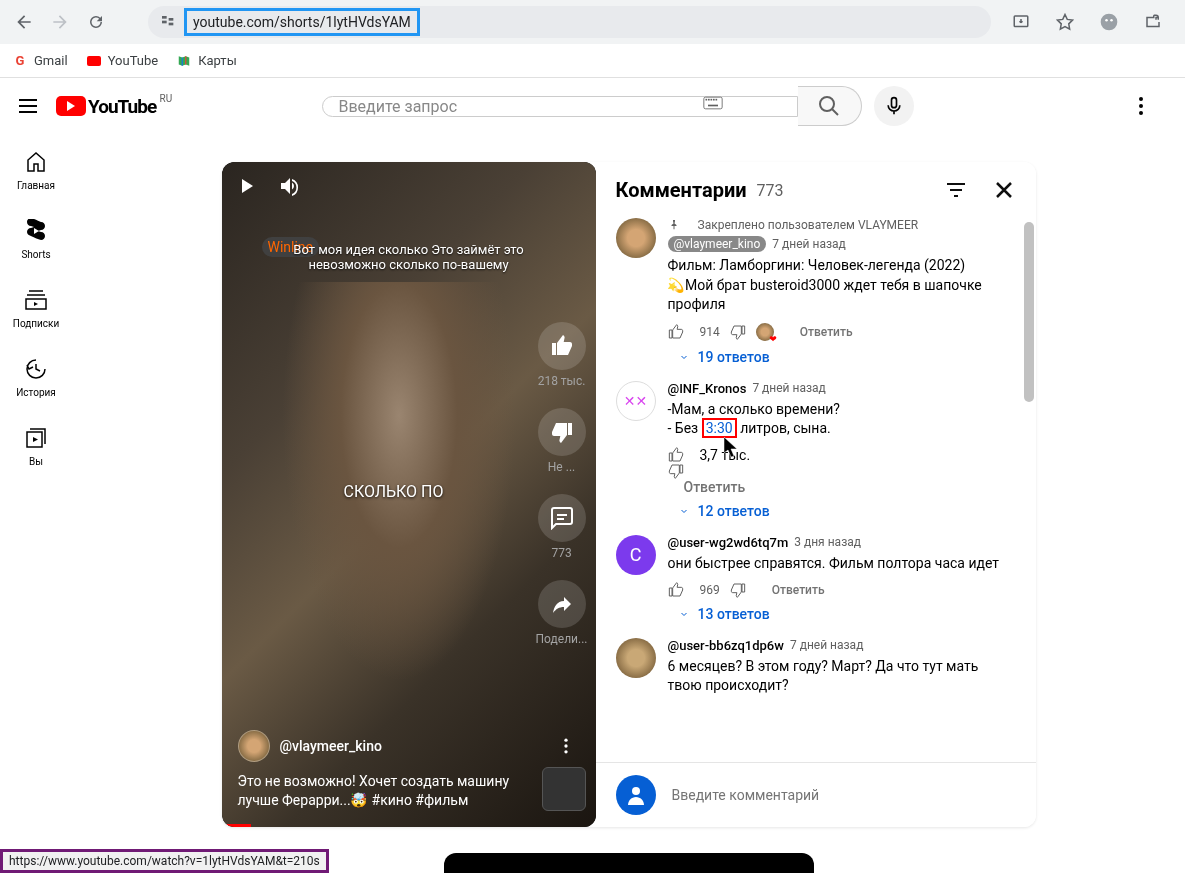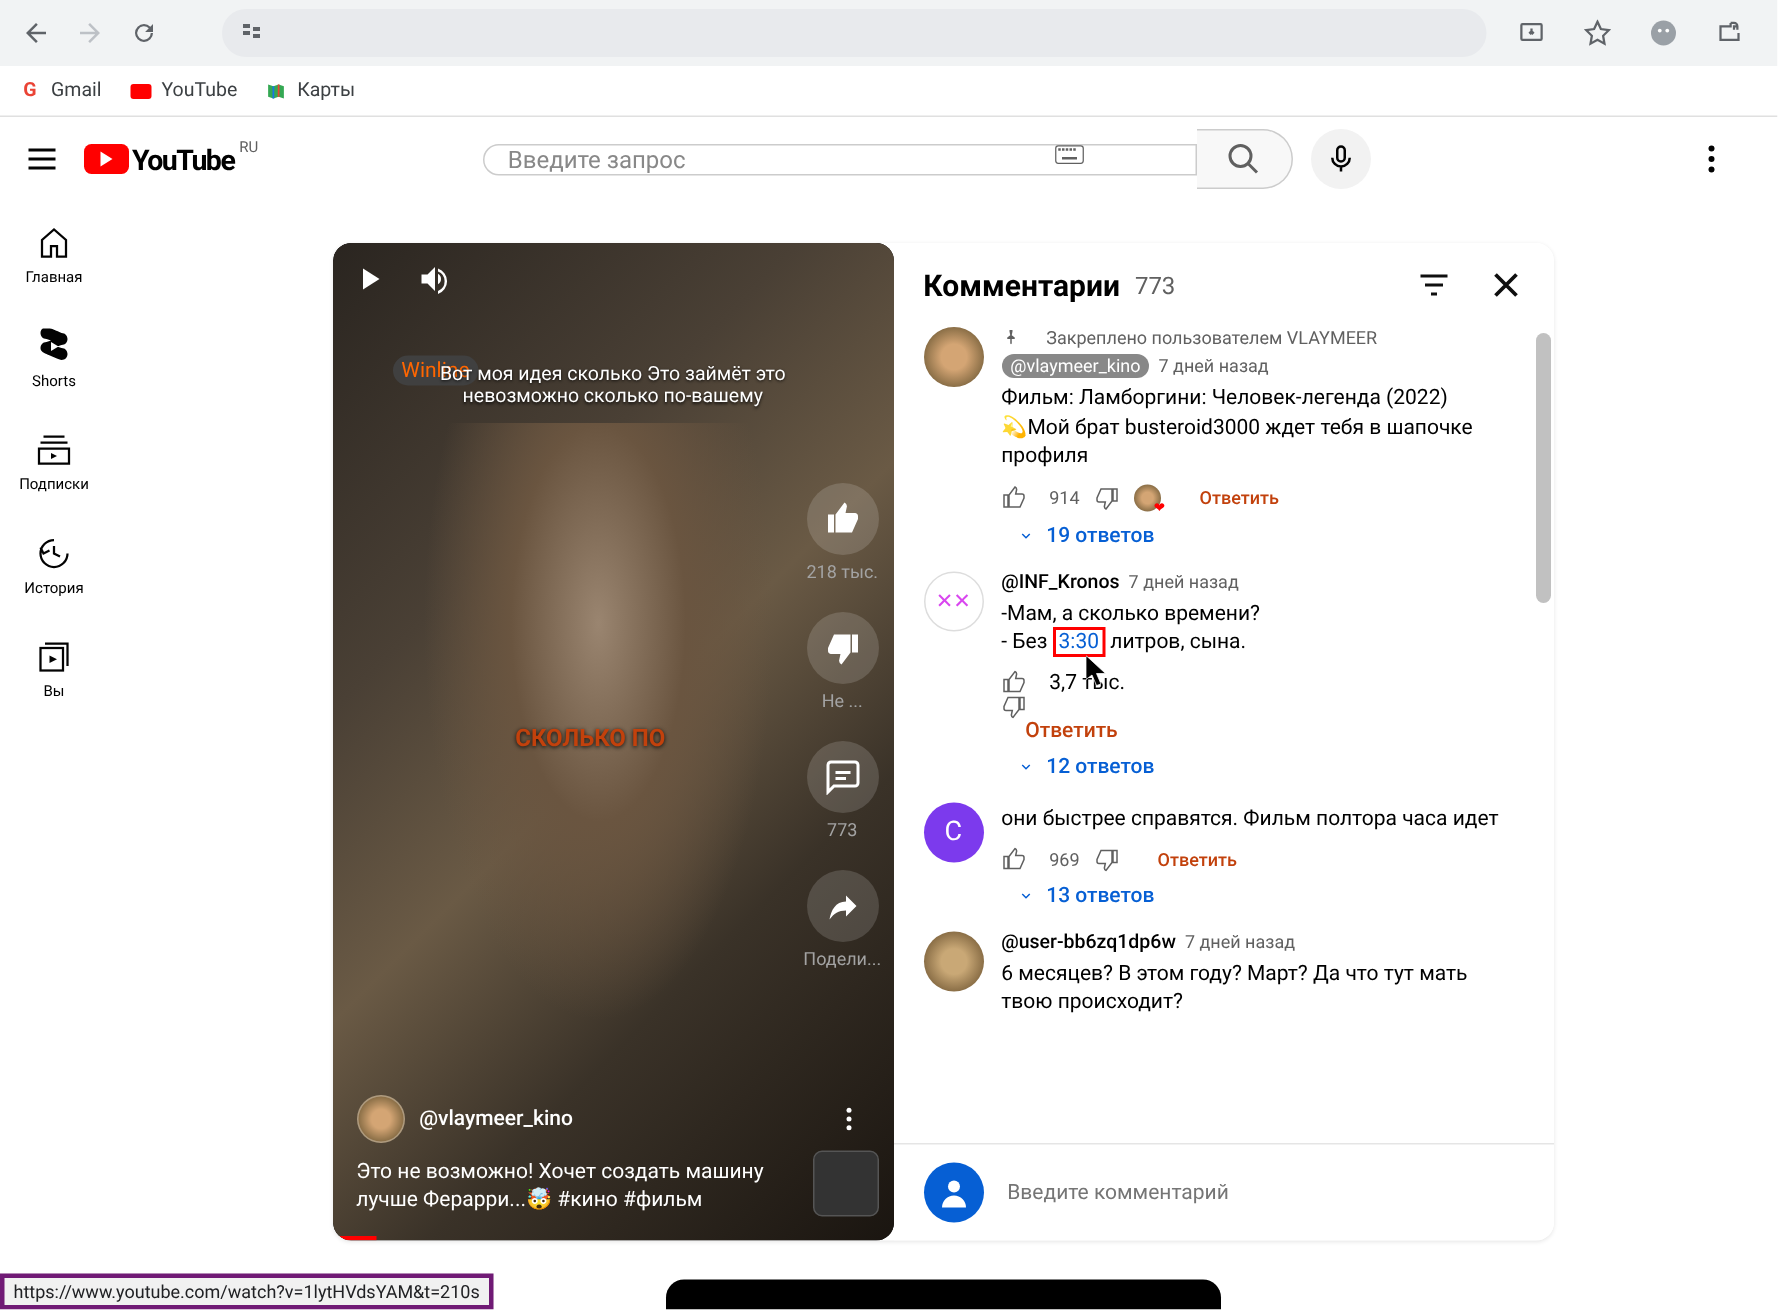--- a/index.html
+++ b/index.html
@@ -139,6 +139,7 @@
         <rect x="13" y="6" width="7" height="4" fill="#5f6368"></rect>
         <rect x="13" y="13" width="7" height="4" fill="#5f6368"></rect>
       </svg>
+    <span class="url-highlight">youtube.com/shorts/1lytHVdsYAM</span>
   </div>
   <div class="browser-icons">
     <div class="nav-btn">

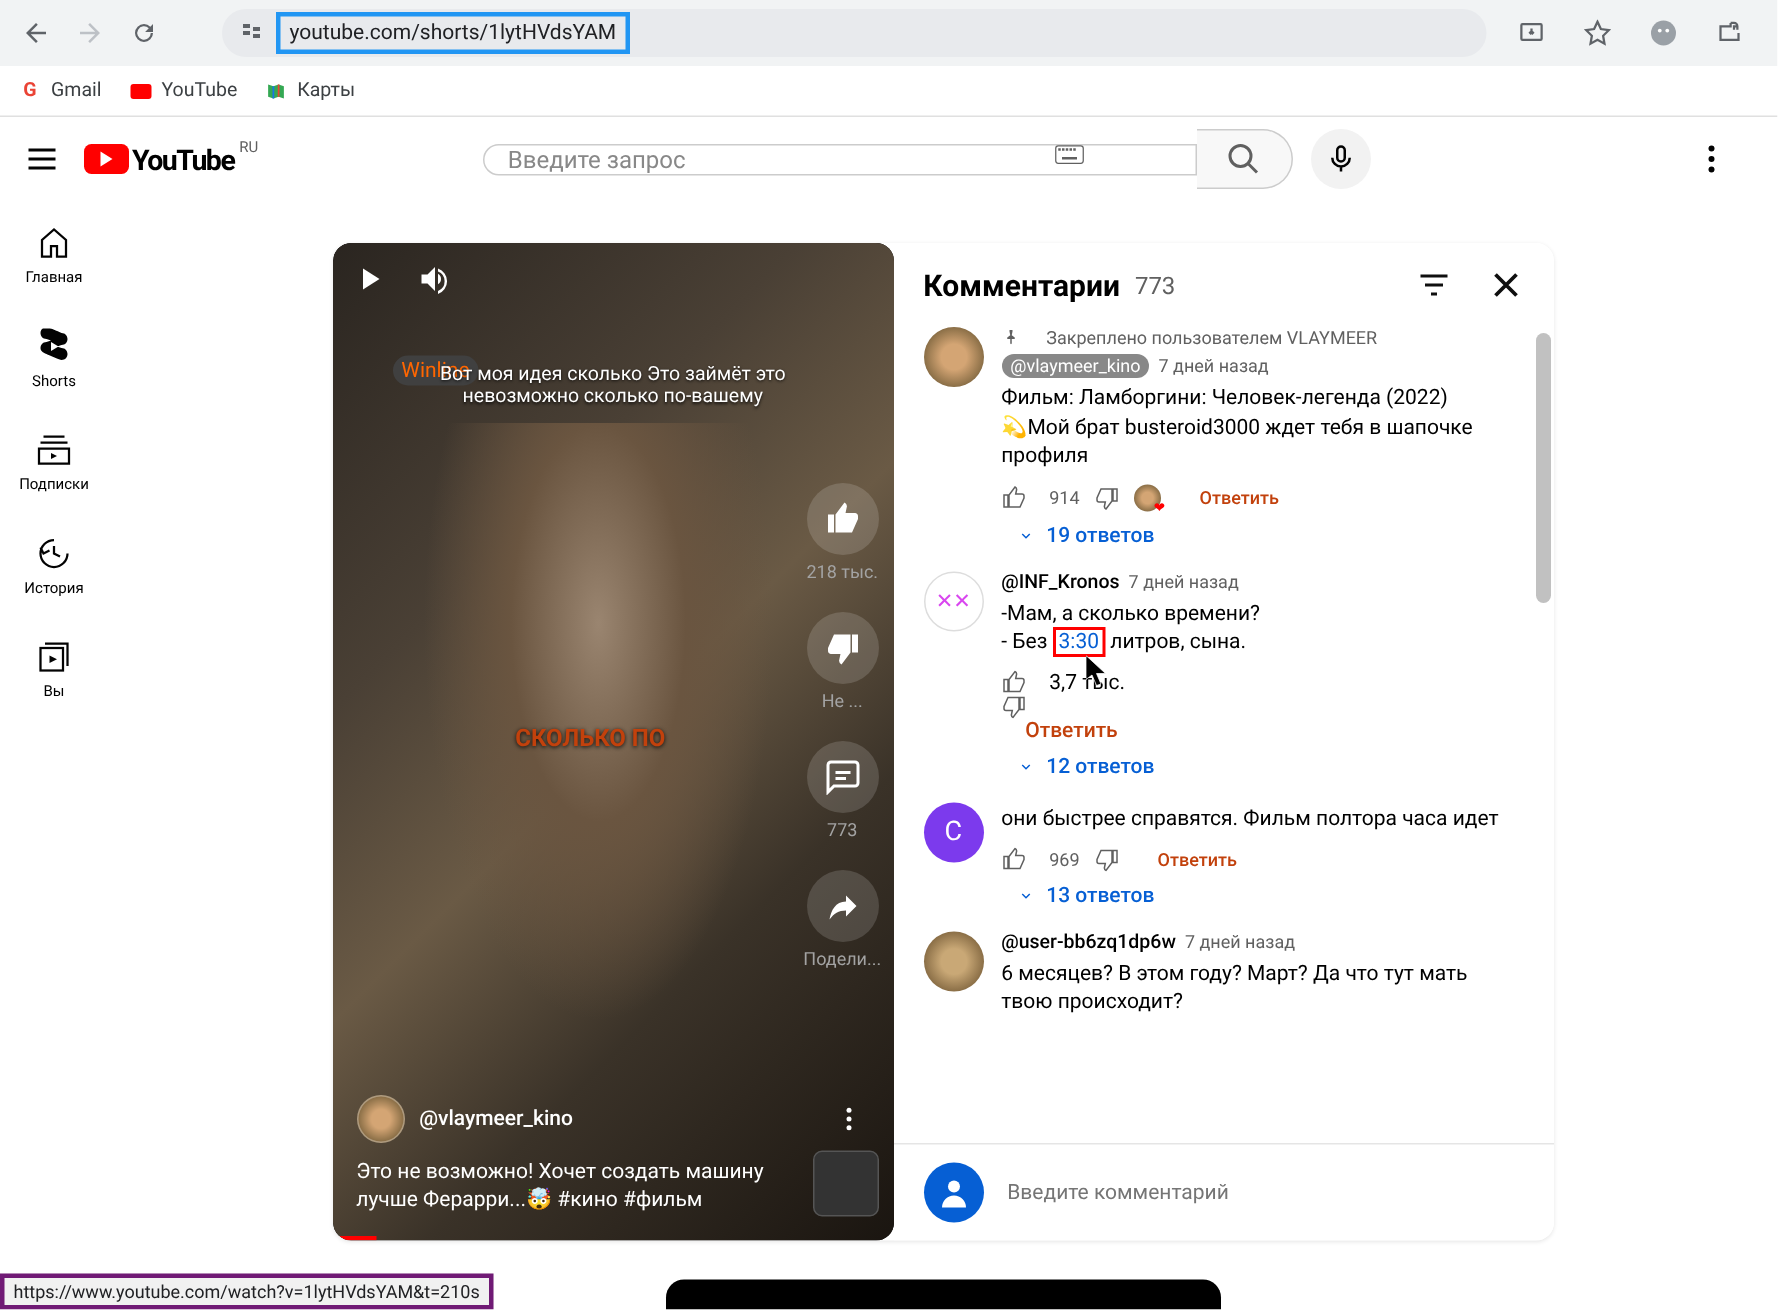--- a/index.html
+++ b/index.html
@@ -92,7 +92,7 @@
 .timestamp-box { border: 2px solid #ff0000; padding: 0 2px; }
 .comment-actions-row { display: flex; align-items: center; gap: 10px; font-size: 12px; color: #606060; }
 .like-btn, .dislike-btn { cursor: pointer; display: flex; align-items: center; gap: 16px; }
-.reply-btn { font-weight: 500; cursor: pointer; color: #c2410c; margin-left: 16px; }
+.reply-btn { font-weight: 500; cursor: pointer; color: #737373; margin-left: 16px; }
 .heart-badge { width: 18px; height: 18px; border-radius: 50%; background: radial-gradient(circle, #d4a574 30%, #8b6f47 70%); position: relative; }
 .heart-badge::after { content: '❤'; color: #ff0000; font-size: 9px; position: absolute; bottom: -3px; right: -3px; }
 .replies-toggle { color: #065fd4; font-size: 14px; font-weight: 500; margin-top: 8px; display: flex; align-items: center; gap: 8px; cursor: pointer; margin-left: 10px; }

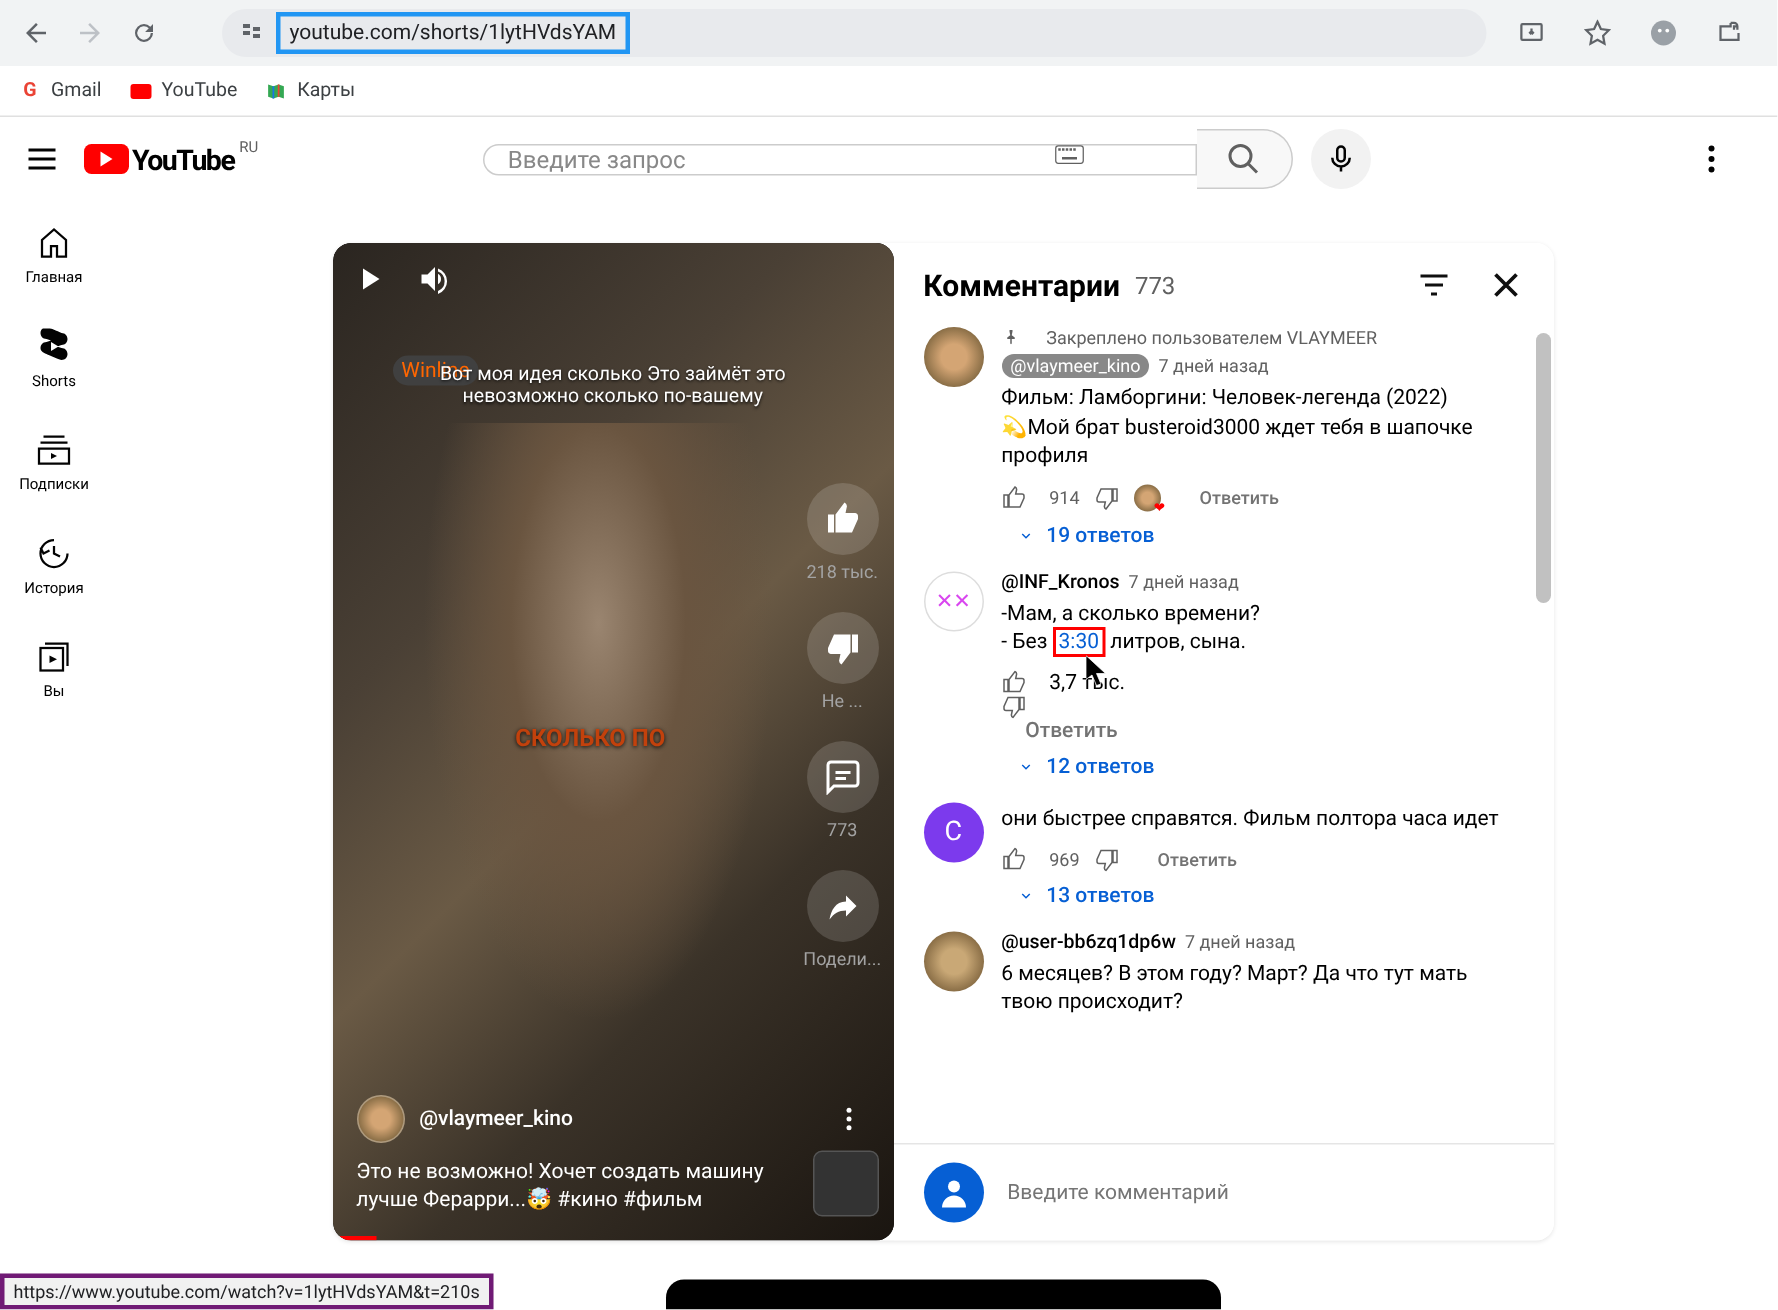--- a/index.html
+++ b/index.html
@@ -53,7 +53,7 @@
 .play-btn, .vol-btn { color: #fff; cursor: pointer; }
 .winline-badge { position: absolute; top: 75px; left: 40px; background: #404040; color: #ff6600; font-size: 14px; font-weight: normal; padding: 2px 6px; border-radius: 10px; z-index: 5; }
 .video-caption { position: absolute; top: 80px; left: 55px; right: 55px; color: #fff; font-size: 13px; text-align: center; z-index: 5; text-shadow: 0 1px 2px rgba(0,0,0,0.8); }
-.subtitle { position: absolute; top: 320px; left: 0; right: 60px; text-align: center; color: #c2410c; font-size: 16px; font-weight: 700; z-index: 5; text-shadow: 0 1px 3px rgba(0,0,0,0.9); margin-left: 30px; }
+.subtitle { position: absolute; top: 320px; left: 0; right: 60px; text-align: center; color: #ffffff; font-size: 16px; font-weight: 400; z-index: 5; text-shadow: 0 1px 3px rgba(0,0,0,0.9); margin-left: 30px; }
 .person-silhouette { position: absolute; top: 120px; left: 40px; right: 60px; bottom: 100px; background: radial-gradient(ellipse at 50% 30%, #9a8570 0%, #6a5540 30%, transparent 60%); z-index: 2; }
 
 .video-actions { position: absolute; right: 8px; top: 160px; display: flex; flex-direction: column; gap: 20px; color: #a3a3a3; z-index: 5; }

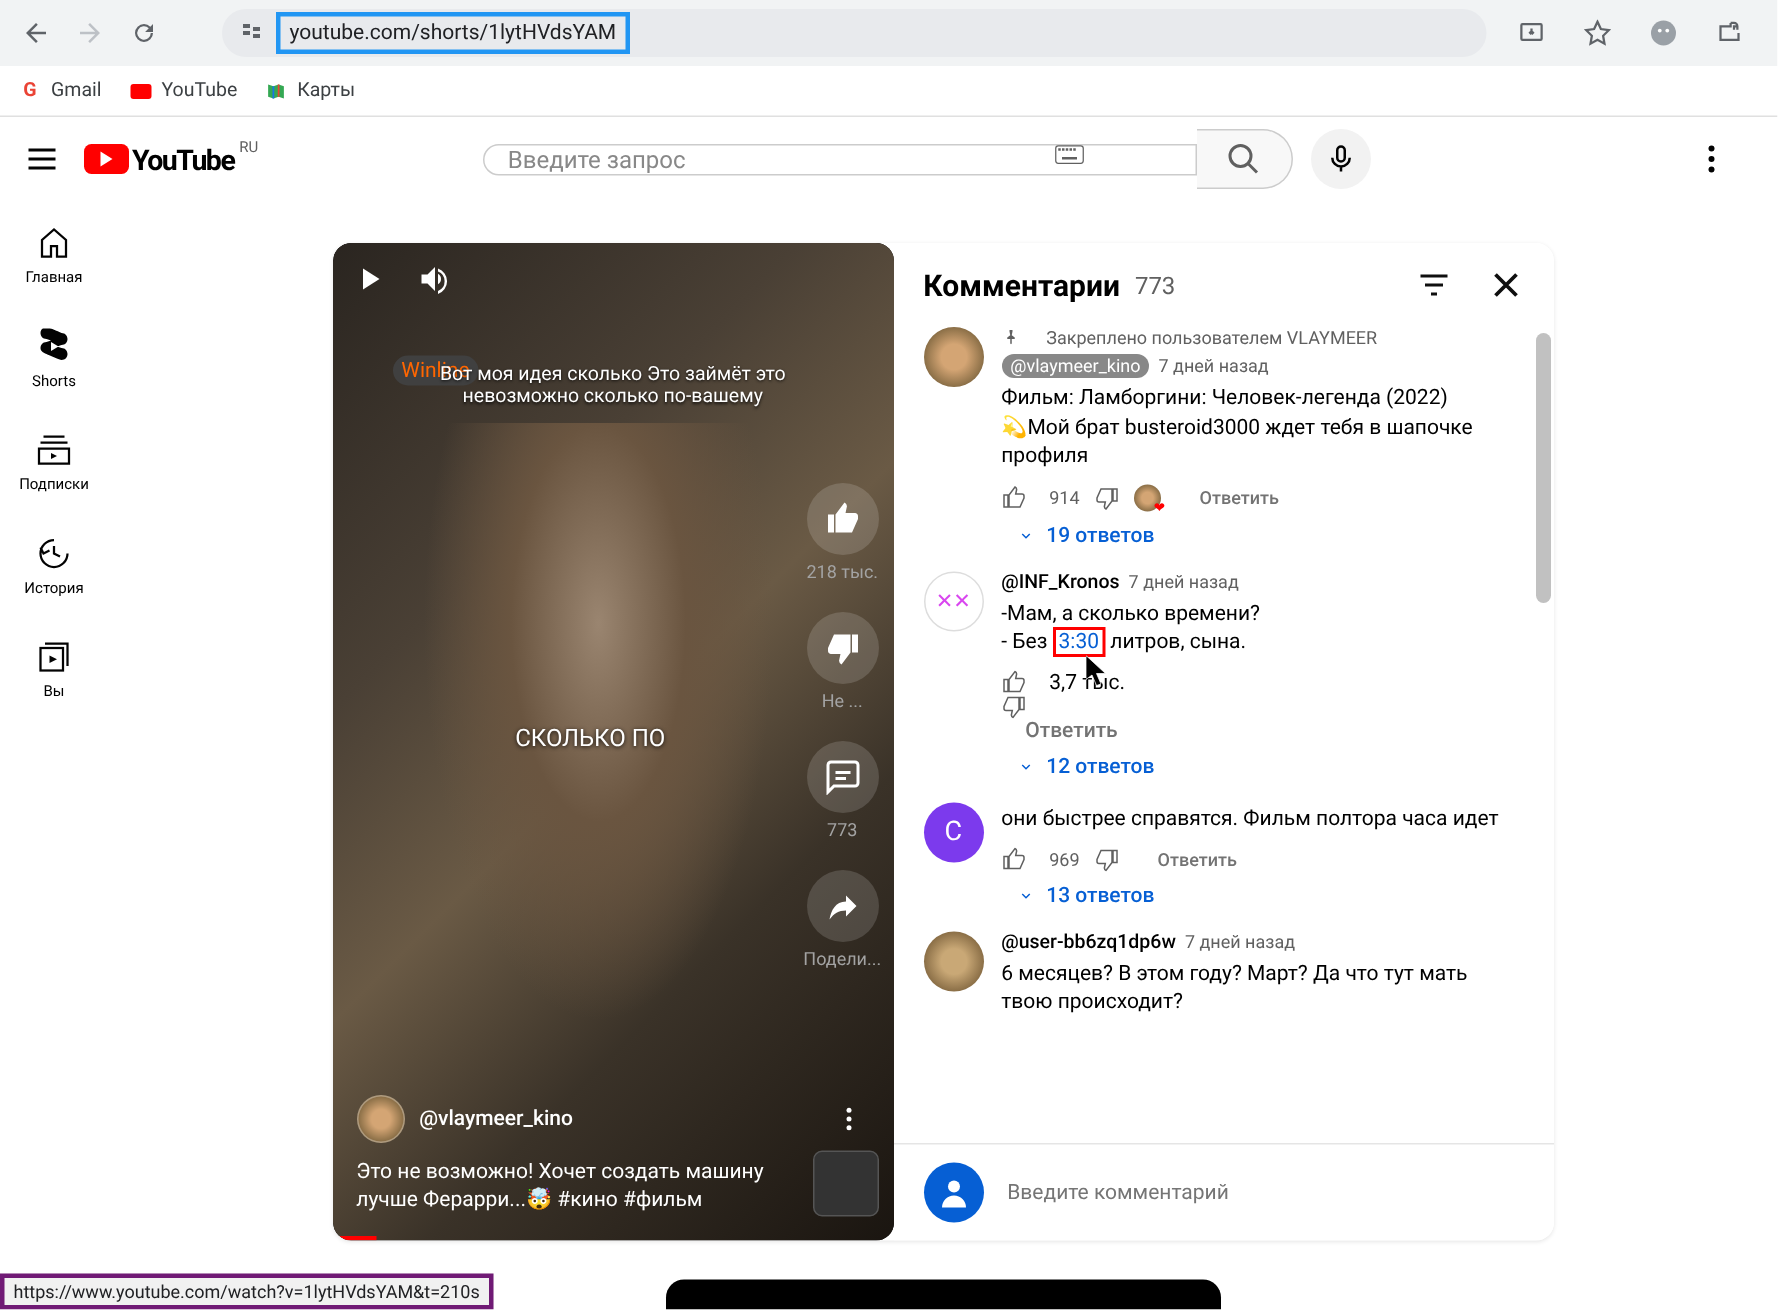--- a/index.html
+++ b/index.html
@@ -455,6 +455,10 @@
         <div class="comment">
           <div class="comment-avatar" style="background:#7c3aed;display:flex;align-items:center;justify-content:center;color:#fff;font-size:18px">С</div>
           <div class="comment-body">
+            <div class="comment-author-row">
+              <span class="author-name">@user-wg2wd6tq7m</span>
+              <span class="comment-time">3 дня назад</span>
+            </div>
             <div class="comment-text">они быстрее справятся. Фильм полтора часа идет</div>
             <div class="comment-actions-row">
               <span class="like-btn">

